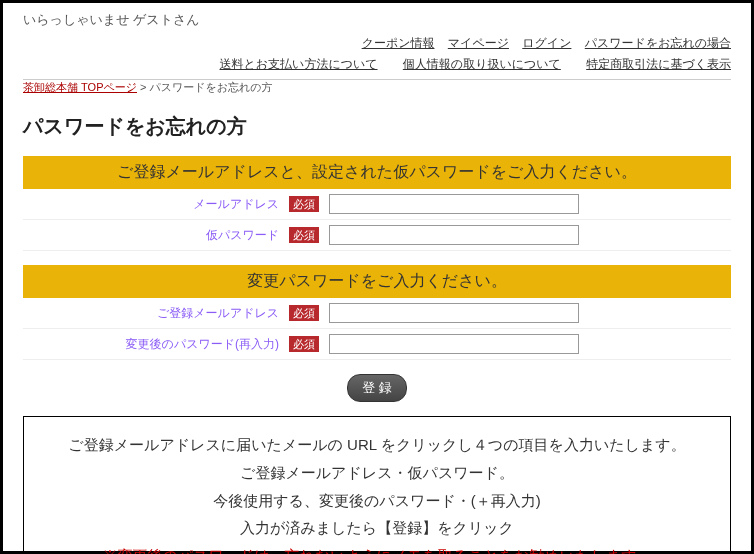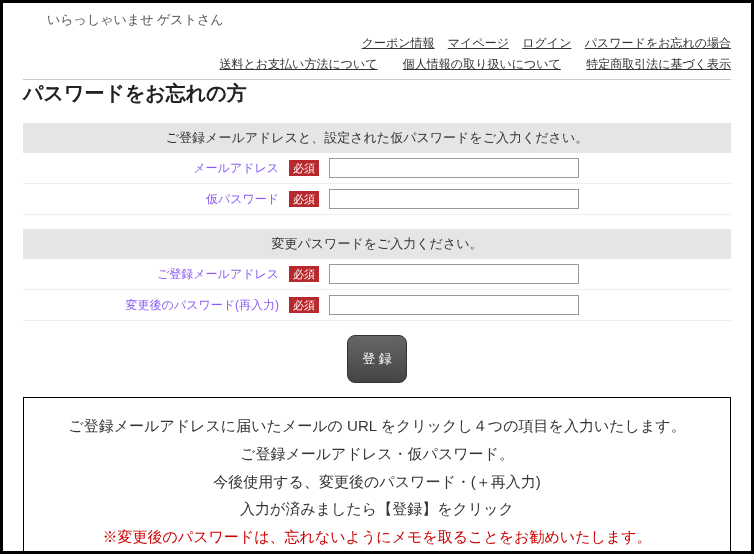--- a/index.html
+++ b/index.html
@@ -20,7 +20,6 @@
       font-size: 13px;
       color: #555;
       margin-bottom: 6px;
-      margin-left: 24px;
     }
     .nav-links {
       text-align: right;

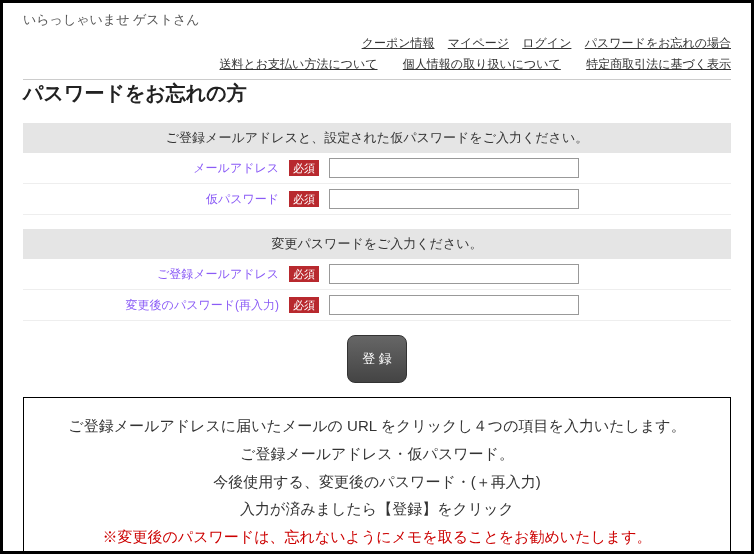--- a/index.html
+++ b/index.html
@@ -143,6 +143,9 @@
     <a href="#">特定商取引法に基づく表示</a>
   </div>
 
+  <div class="breadcrumb">
+    <a href="#">茶卸総本舗 TOPページ</a><span class="sep"> &gt; </span><span>パスワードをお忘れの方</span>
+  </div>
 
   <h1 class="page-title">パスワードをお忘れの方</h1>
 

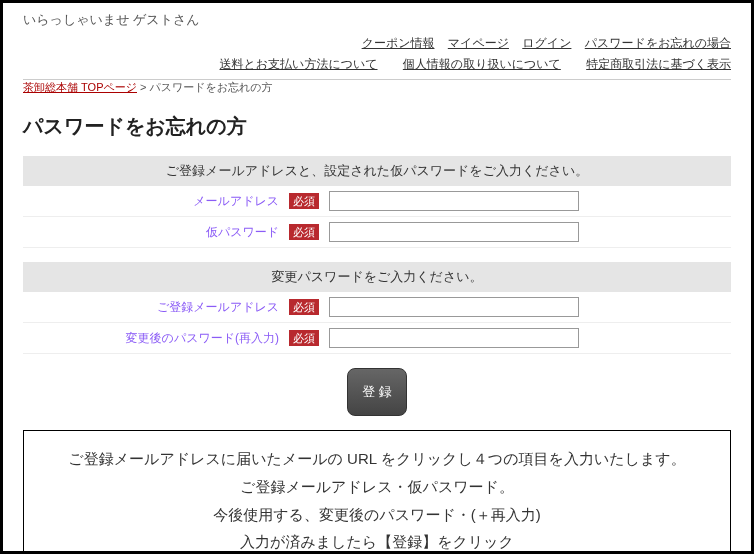--- a/index.html
+++ b/index.html
@@ -62,9 +62,9 @@
       margin-bottom: 14px;
     }
     .section-header {
-      background: #e5e5e5;
+      background: #eab308;
       text-align: center;
-      font-size: 13px;
+      font-size: 16px;
       padding: 6px 0;
       color: #333;
     }

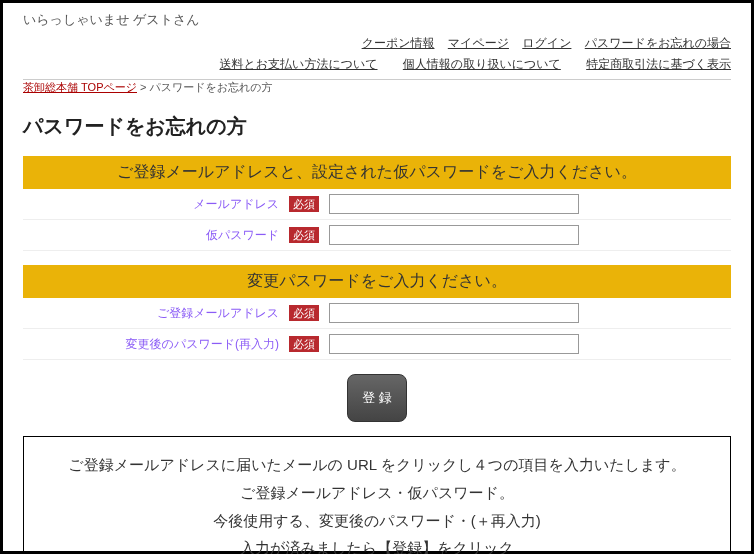--- a/index.html
+++ b/index.html
@@ -109,8 +109,8 @@
       background: linear-gradient(#666, #444);
       color: #fff;
       border: 1px solid #333;
-      border-radius: 8px;
-      padding: 14px 14px;
+      border-radius: 13px;
+      padding: 4px 14px;
       font-size: 13px;
       cursor: pointer;
     }

